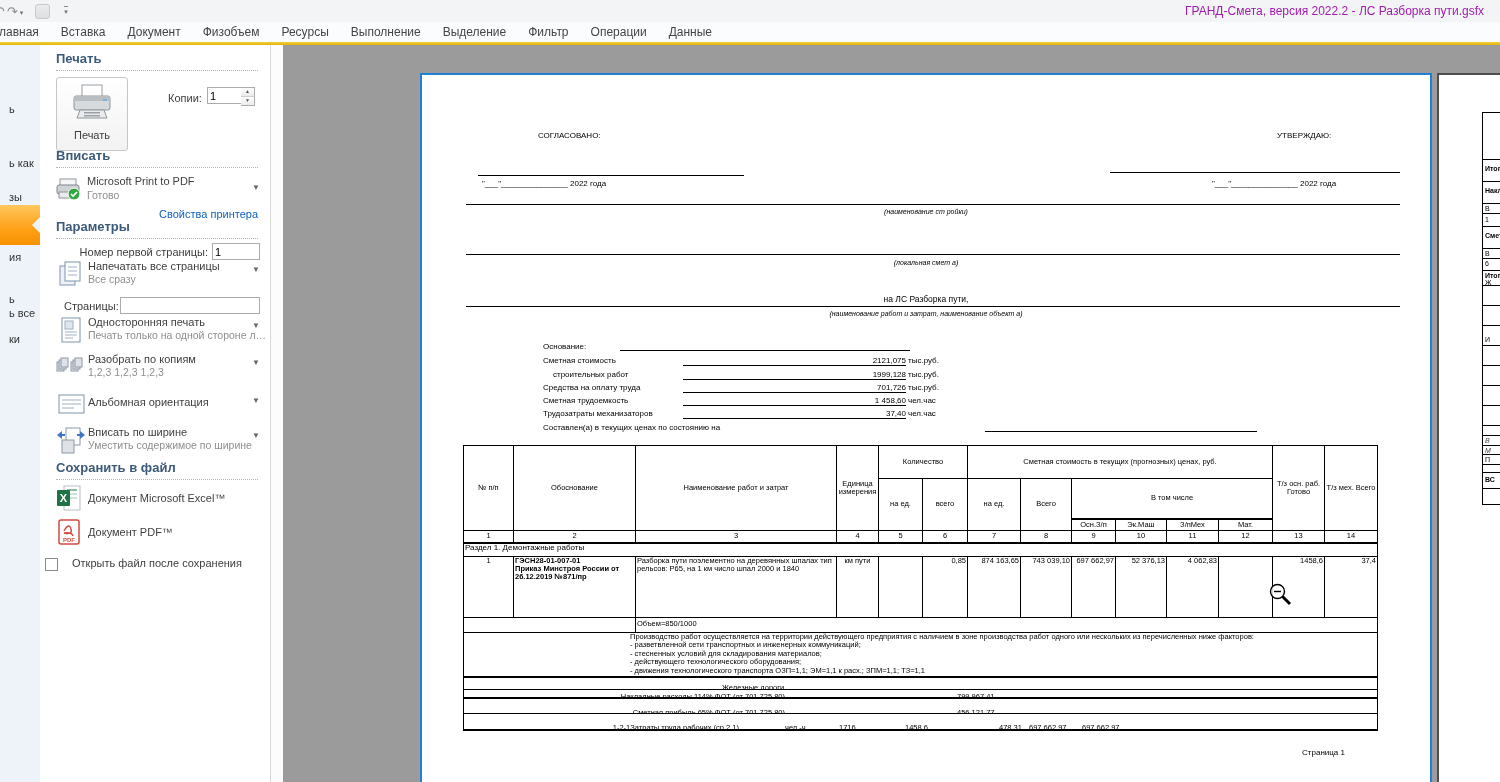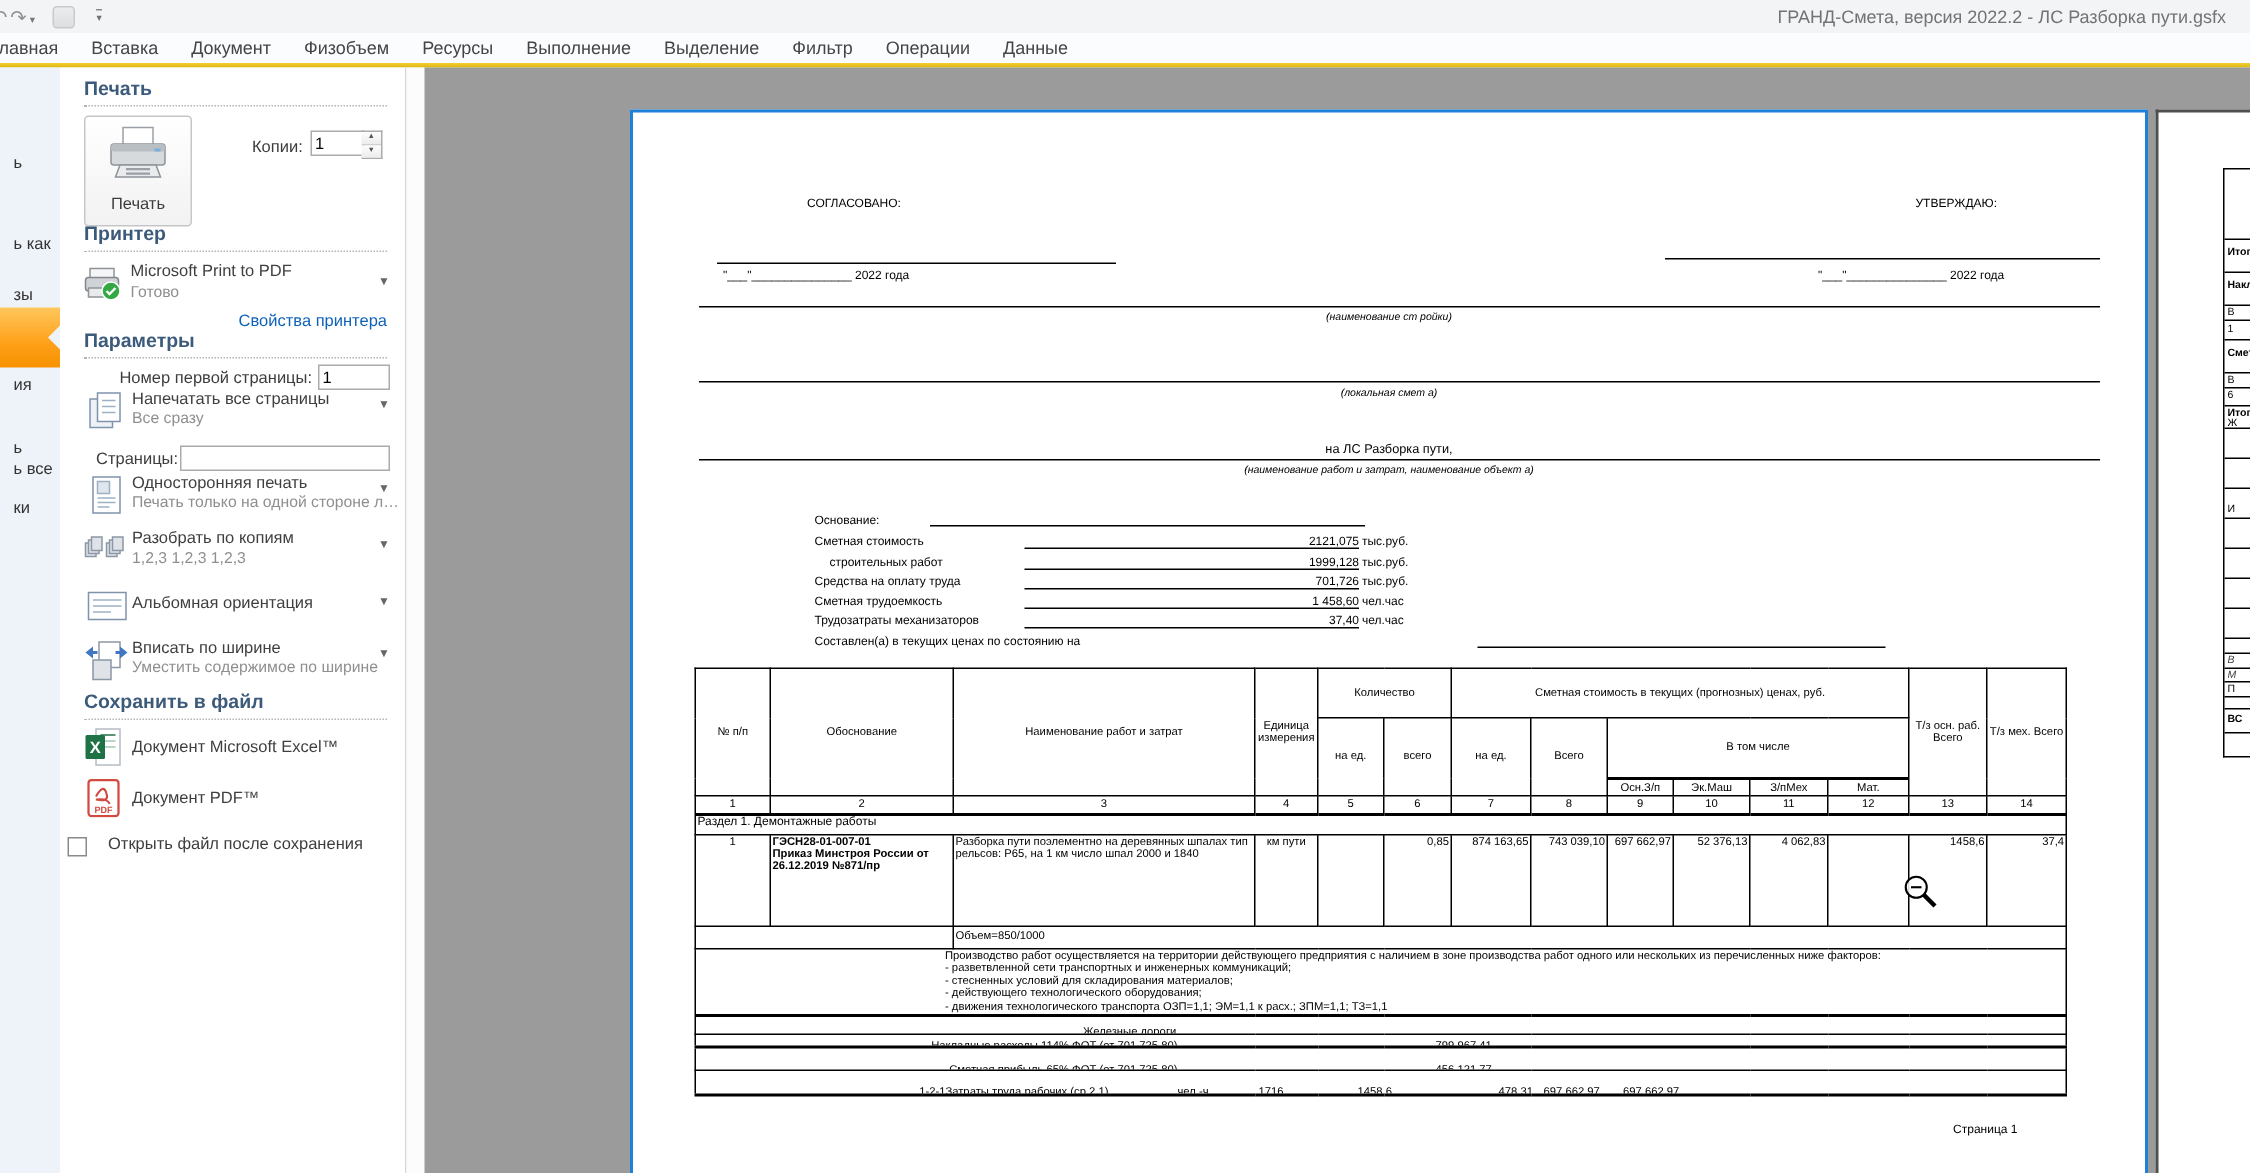--- a/index.html
+++ b/index.html
@@ -7,7 +7,7 @@
        font-family:"Liberation Sans",sans-serif;-webkit-font-smoothing:antialiased}
   
   .titlebar{position:absolute;left:0;top:0;right:0;height:22px;background:#f3f4f6}
-  .apptitle{position:absolute;left:1185px;top:4px;font-size:12px;color:#737373;white-space:nowrap}
+  .apptitle{position:absolute;left:1185px;top:4px;font-size:12px;color:#a21caf;white-space:nowrap}
   .qat{position:absolute;left:0;top:2px;height:18px;display:flex;align-items:center;color:#8b8f94;font-size:13px}
   .qat span{margin-right:2px}
   .qat .cut{margin-left:-6px}

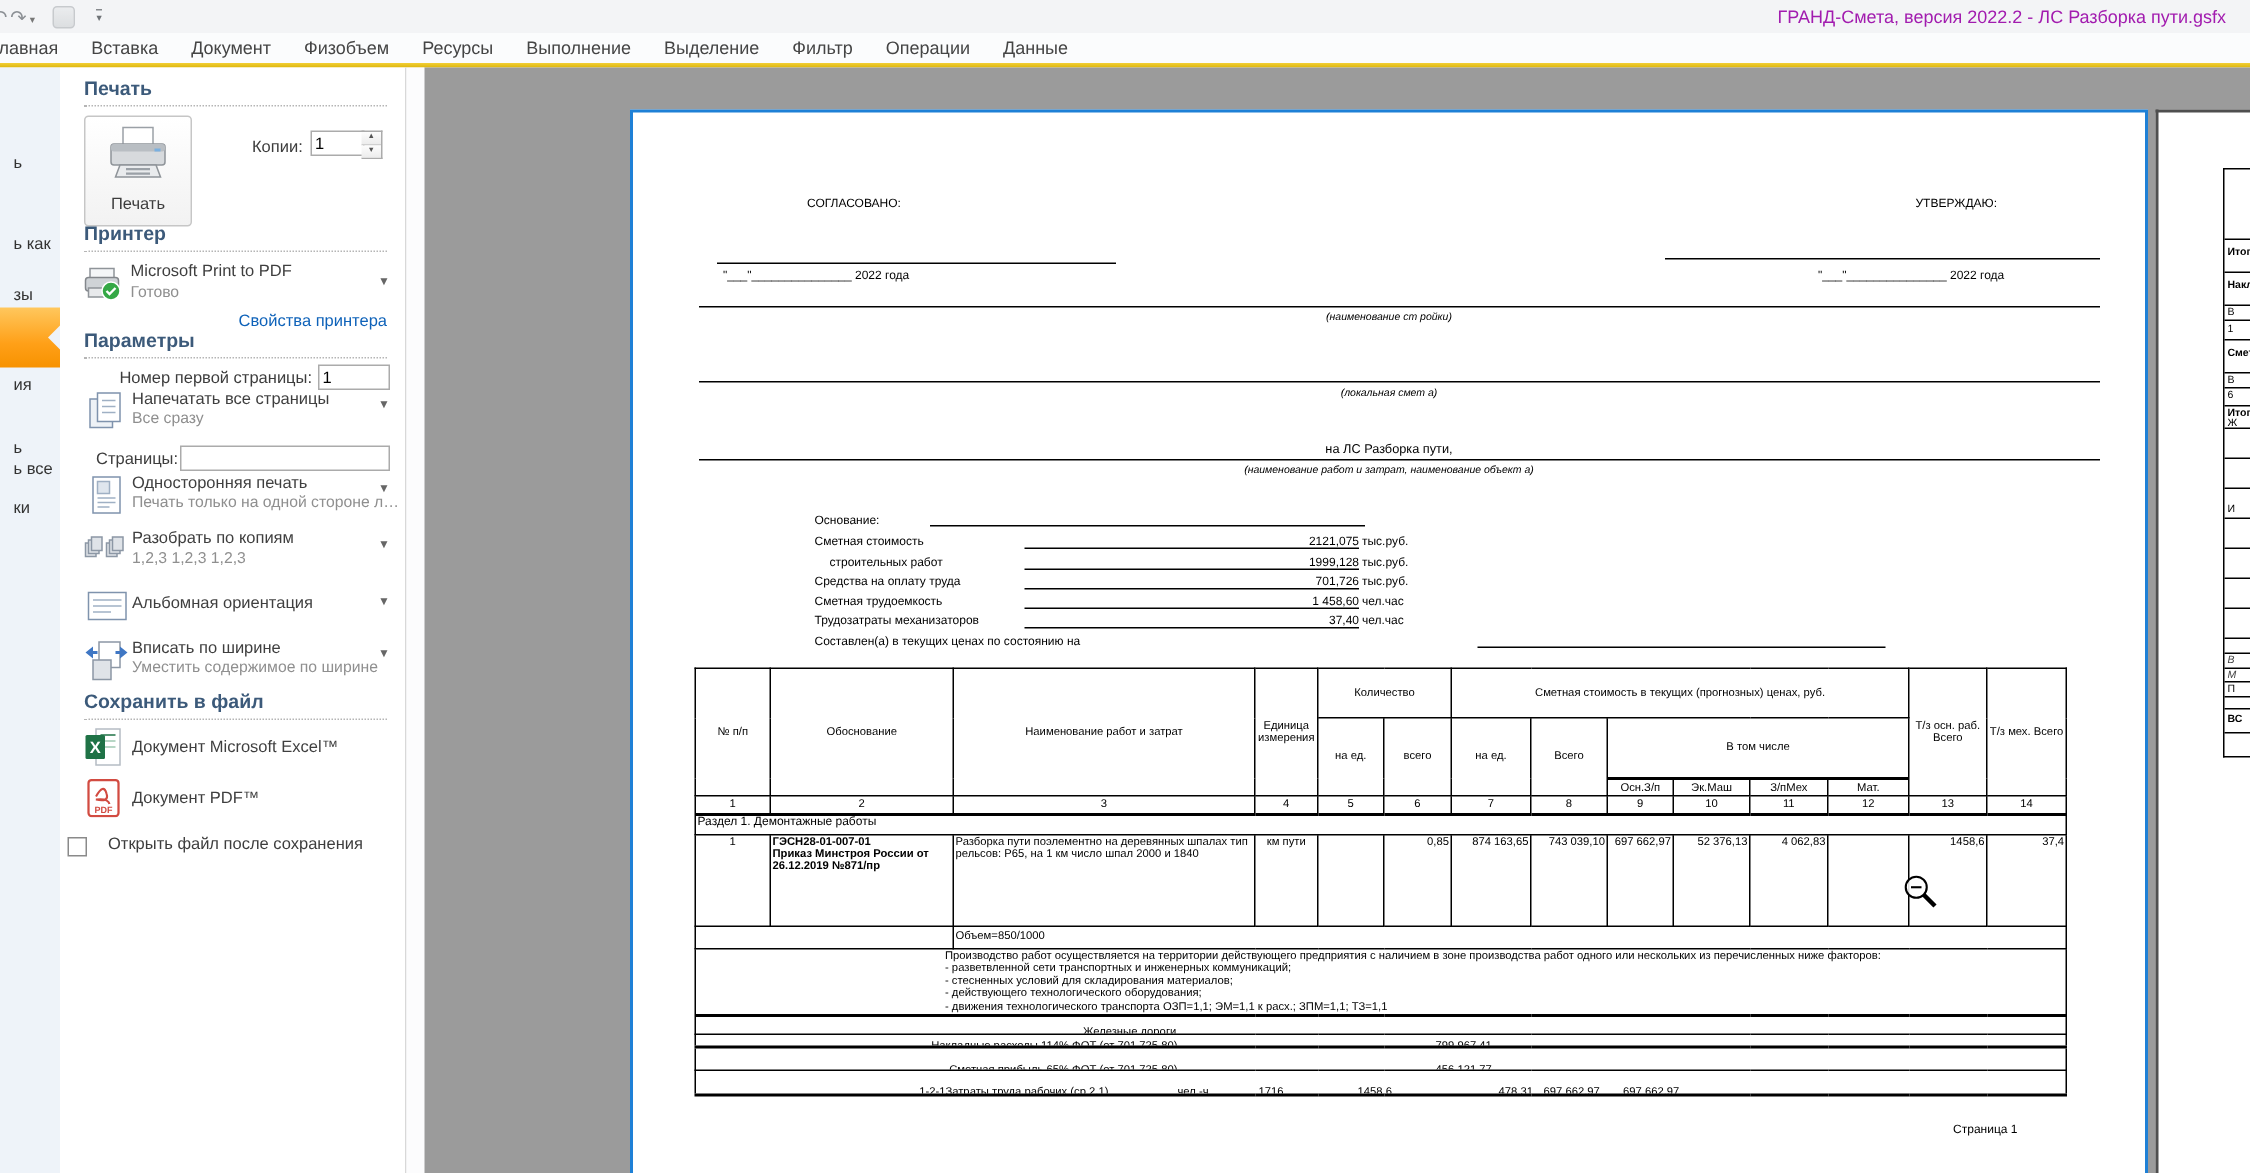--- a/index.html
+++ b/index.html
@@ -131,7 +131,7 @@
       <div style="border-bottom:none">▼</div>
     </div>
 
-  <div class="abs sechead" style="left:16px;top:103px">Принтер</div>
+  <div class="abs sechead" style="left:16px;top:103px">Вписать</div>
   <div class="abs dotted" style="left:16px;top:121px"></div>
 
   <div class="abs" style="left:16px;top:130px;width:200px;height:32px">

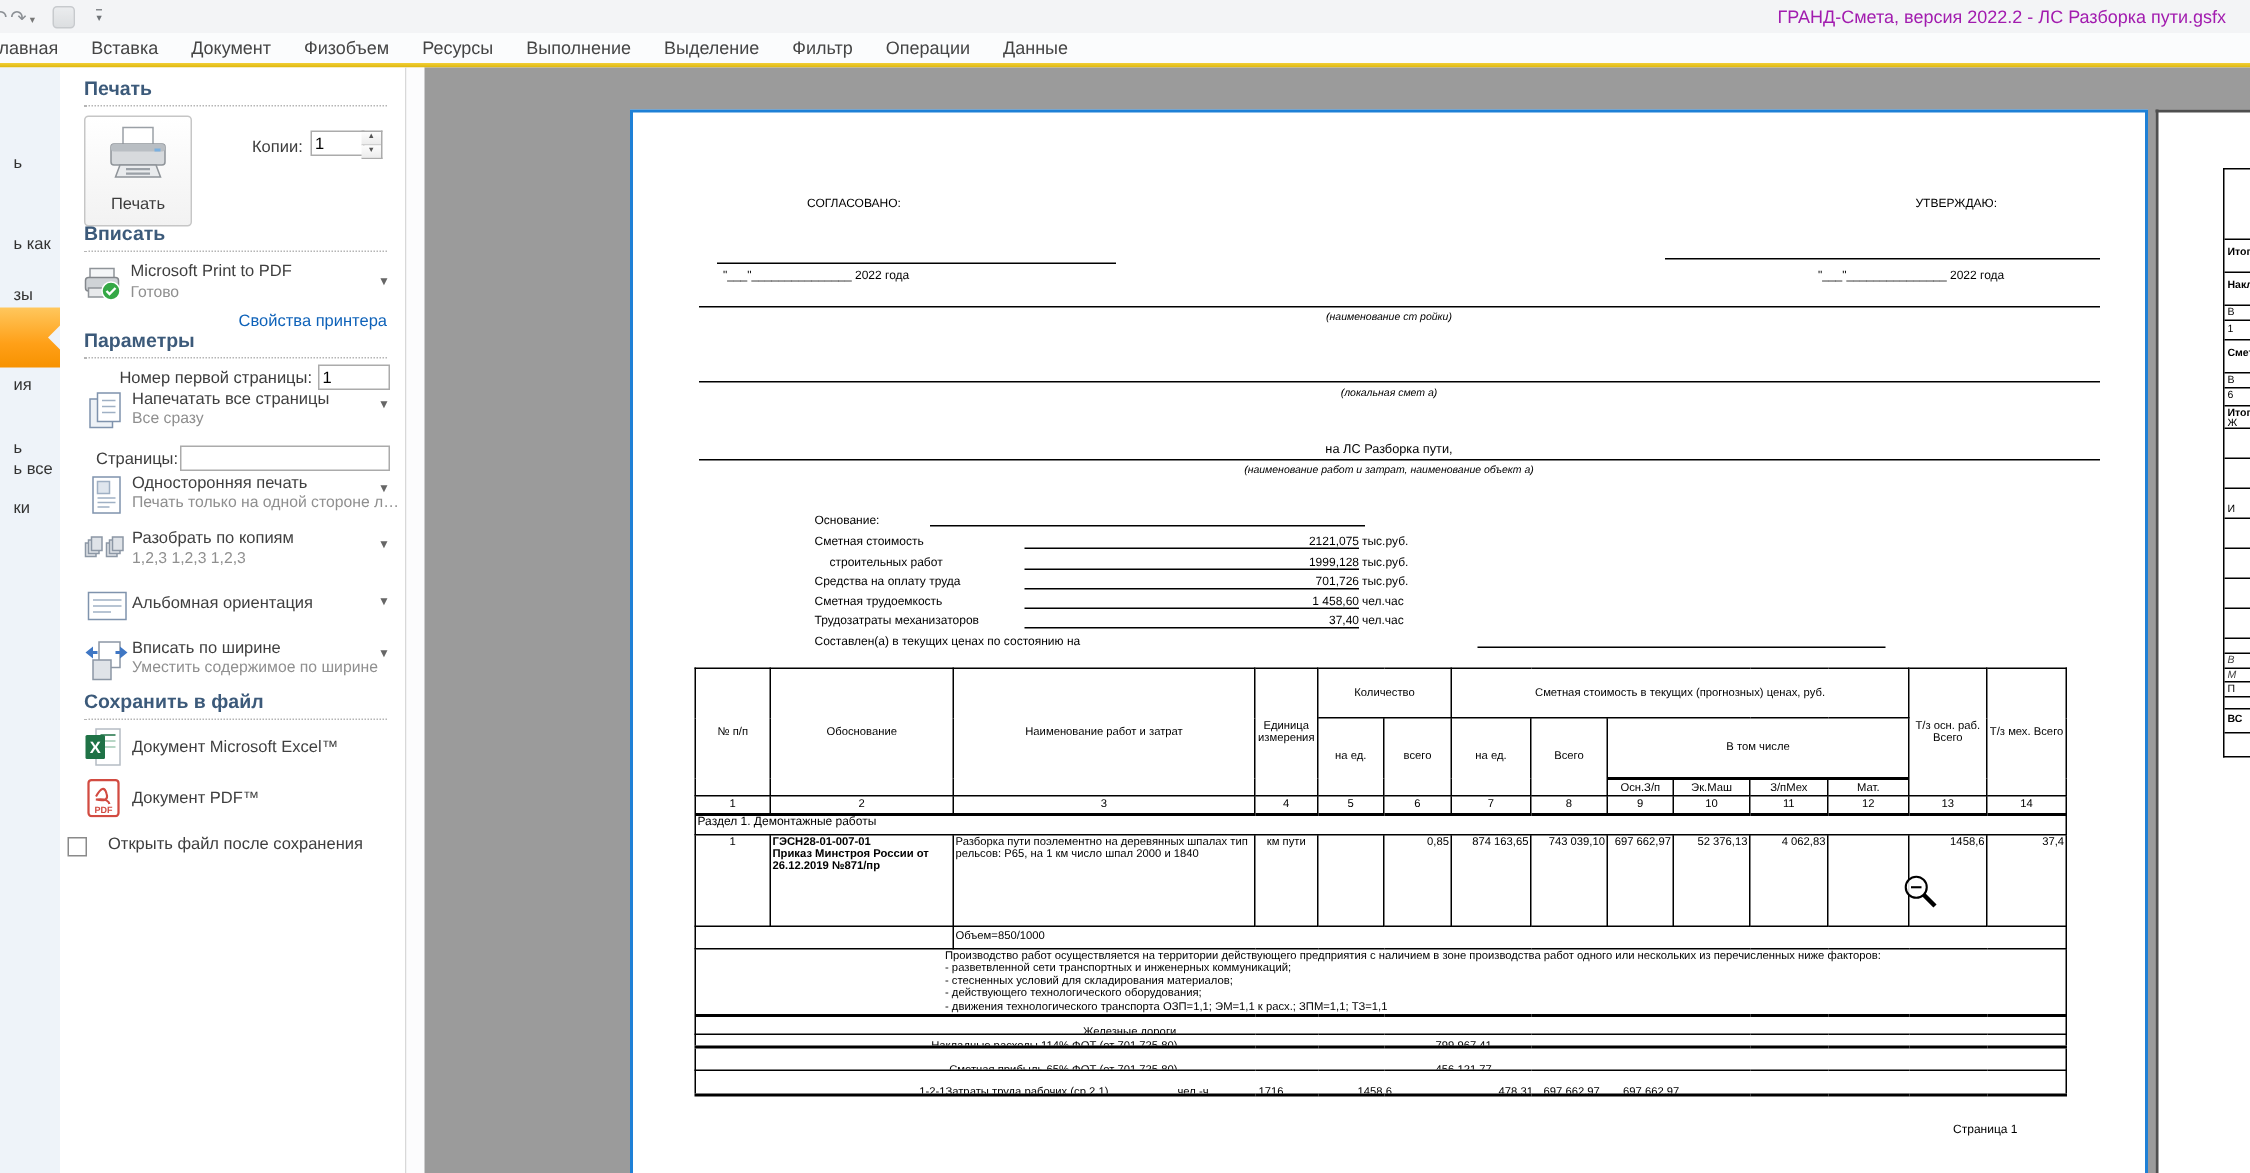--- a/index.html
+++ b/index.html
@@ -325,7 +325,7 @@
         <td rowspan="3">Единица измерения</td>
         <td colspan="2">Количество</td>
         <td colspan="6">Сметная стоимость в текущих (прогнозных) ценах, руб.</td>
-        <td rowspan="3">Т/з осн. раб. Всего</td>
+        <td rowspan="3">Т/з осн. раб. Готово</td>
         <td rowspan="3">Т/з мех. Всего</td>
       </tr>
       <tr style="height:40px">

